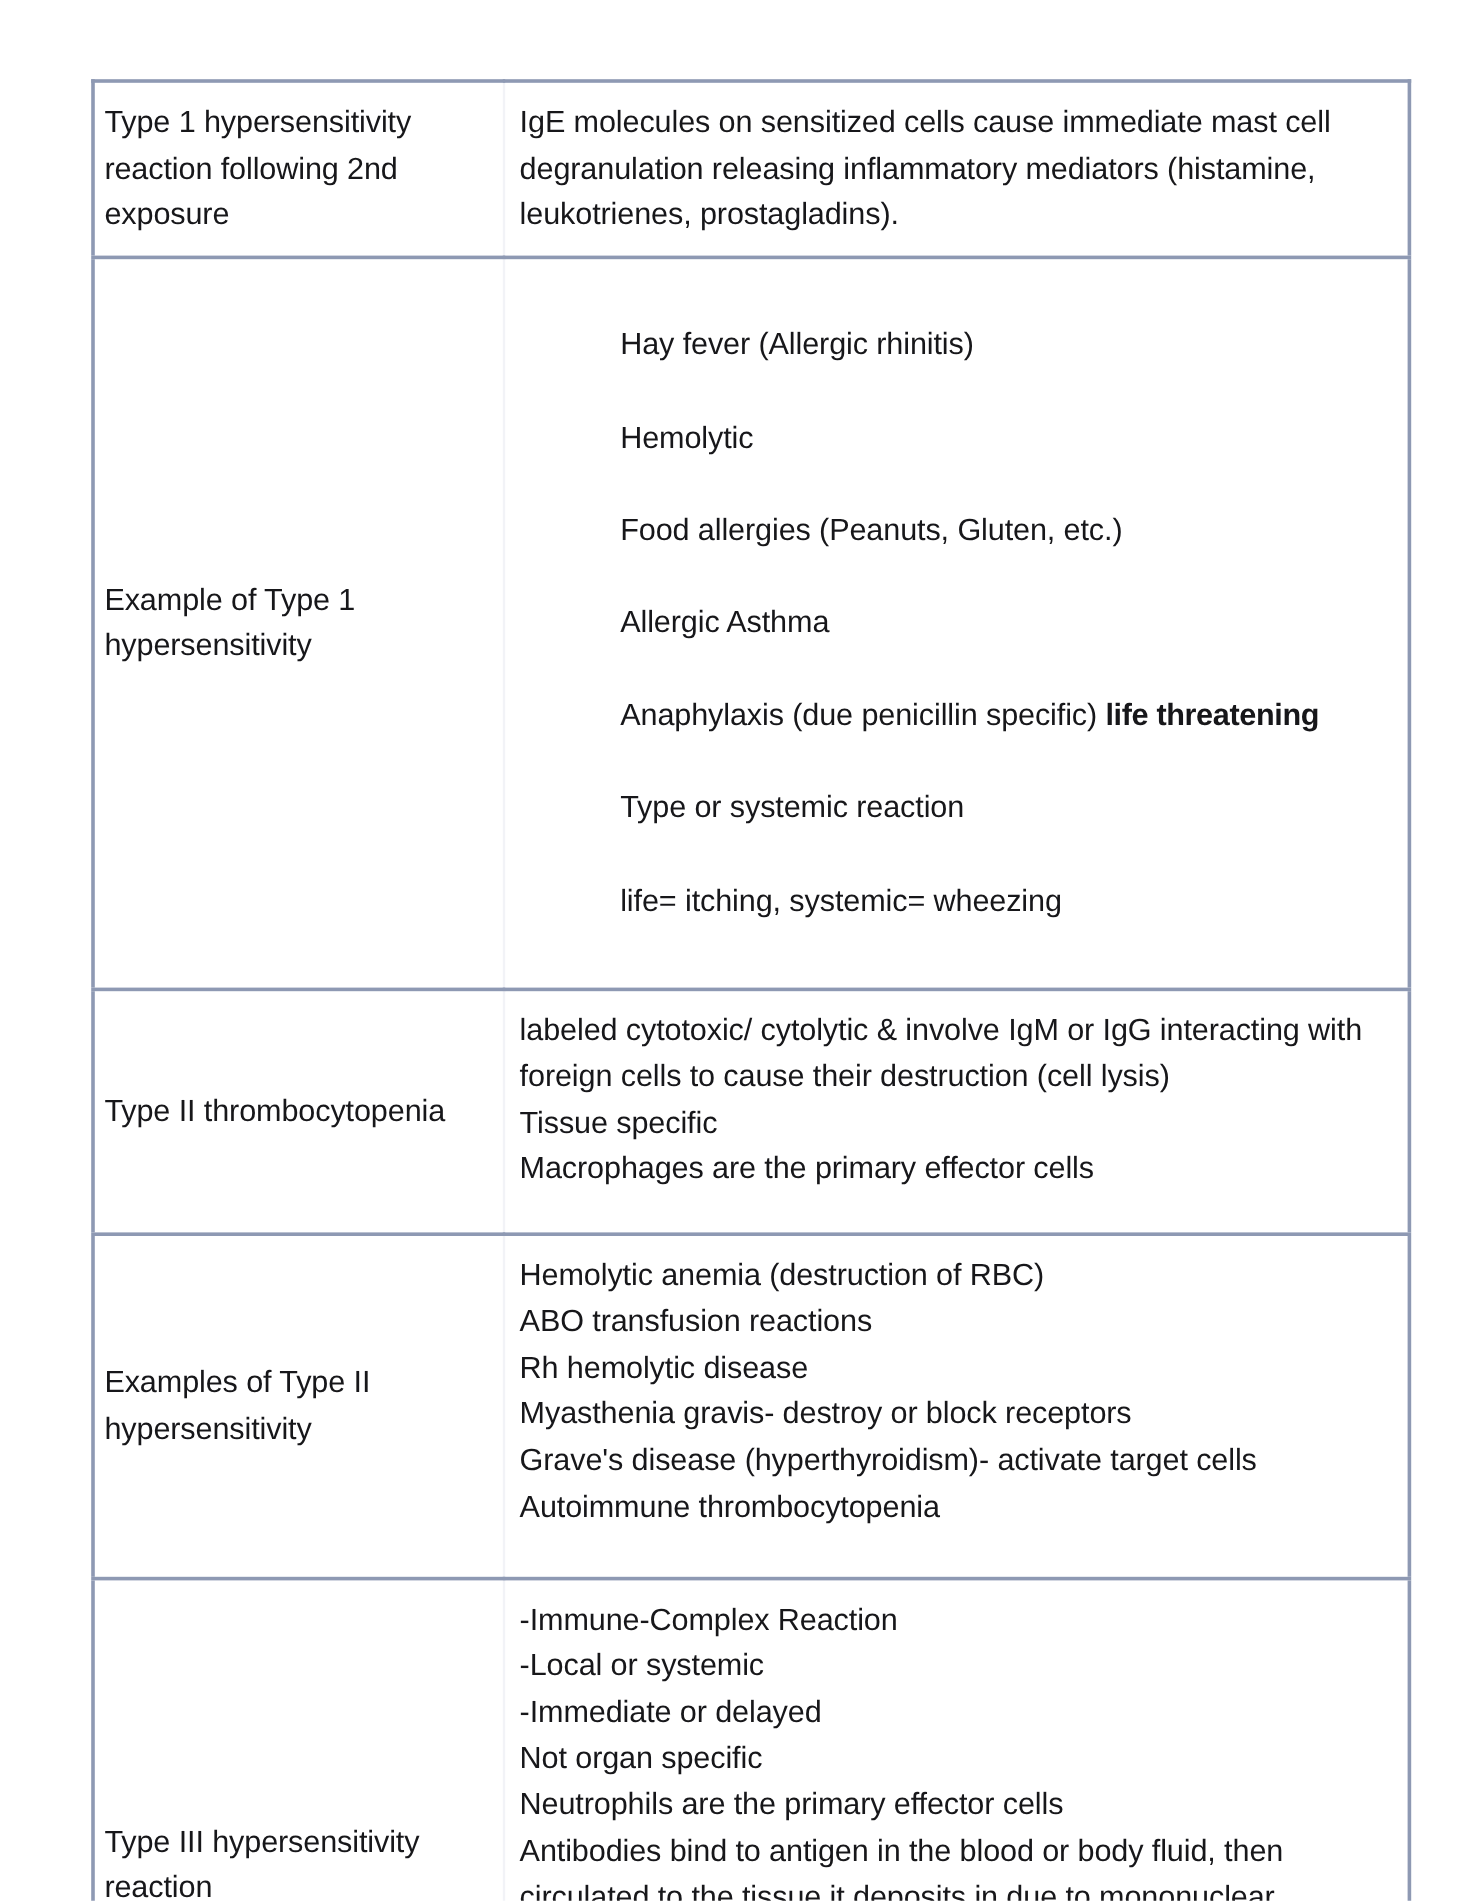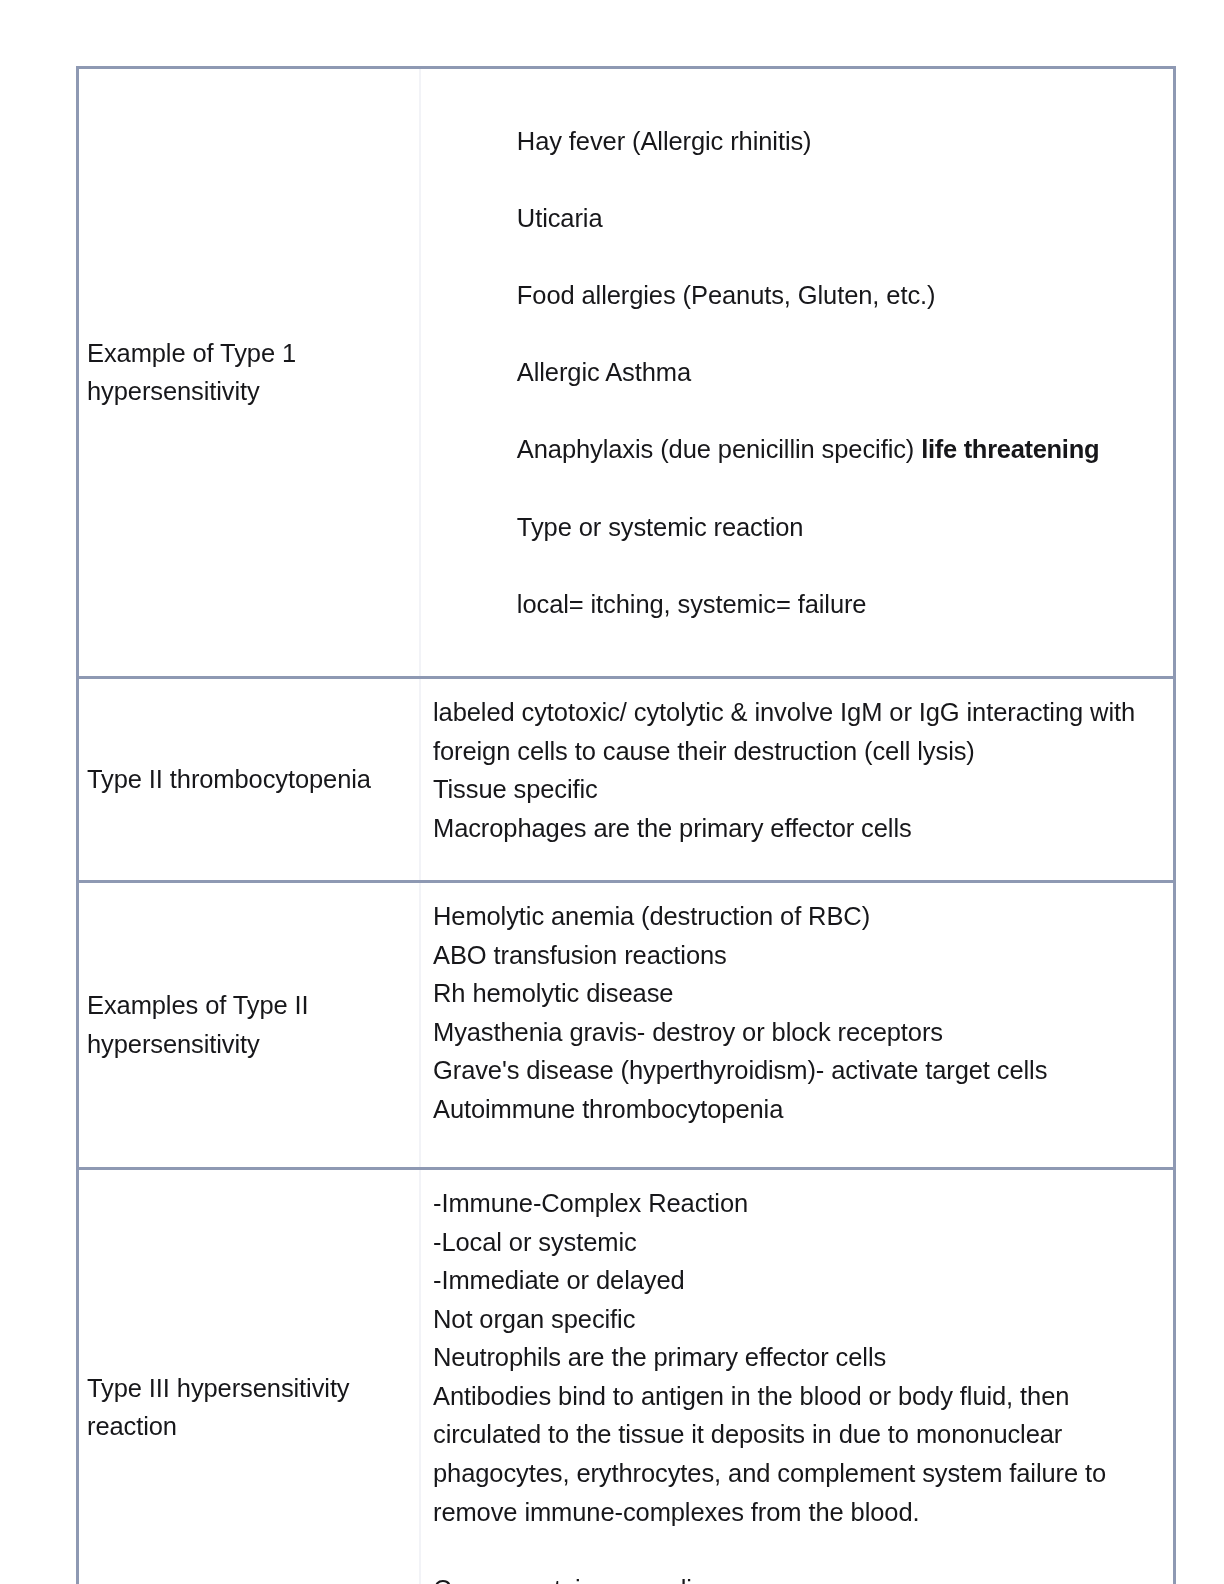--- a/index.html
+++ b/index.html
@@ -104,6 +104,14 @@
   <table class="notes-table">
     <tbody>
 
+      <tr data-row="0">
+        <td class="term-cell">
+          <div class="term-text">Type 1 hypersensitivity reaction following 2nd exposure</div>
+        </td>
+        <td class="def-cell">
+          <div class="def-text">IgE molecules on sensitized cells cause immediate mast cell degranulation releasing inflammatory mediators (histamine, leukotrienes, prostagladins).</div>
+        </td>
+      </tr>
 
       <tr data-row="1">
         <td class="term-cell">

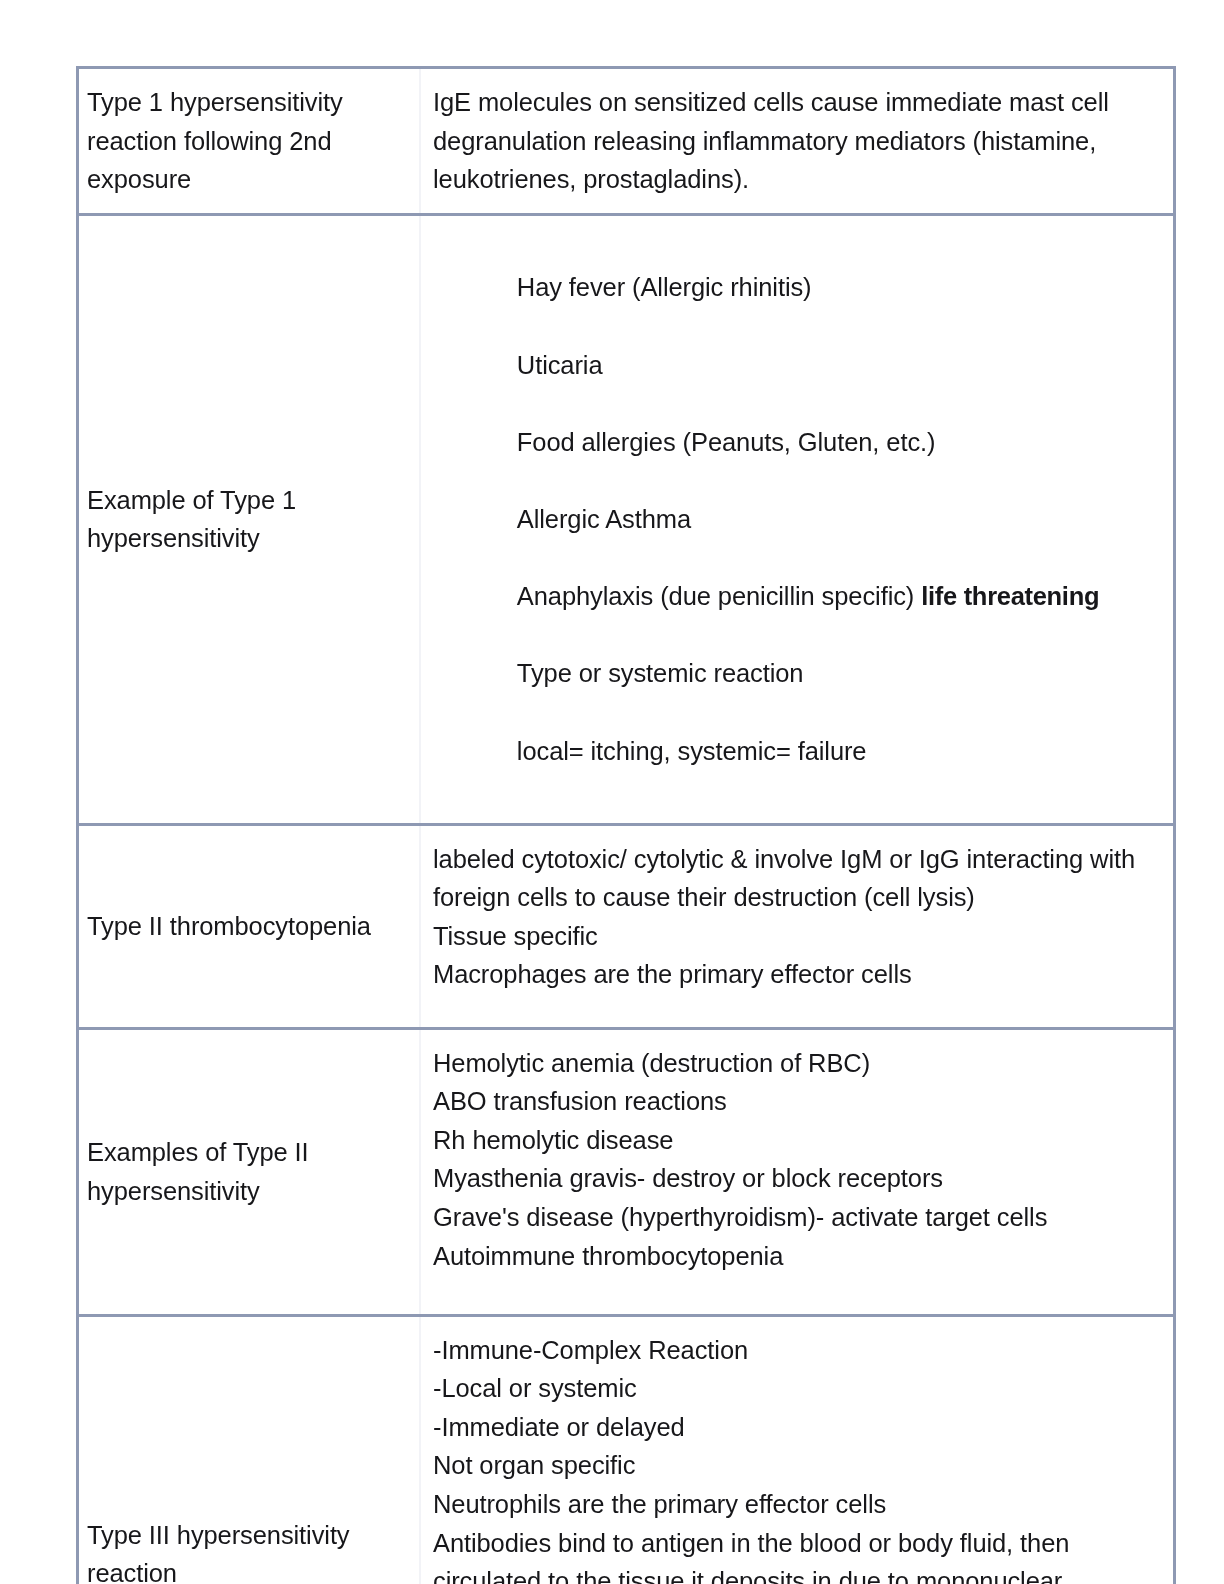--- a/index.html
+++ b/index.html
@@ -120,7 +120,7 @@
         <td class="def-cell">
           <div class="def-text">
             <span>Hay fever (Allergic rhinitis)</span><br>
-            <span>Uticaria</span><br>
+            <span>Hemolytic</span><br>
             <span>Food allergies (Peanuts, Gluten, etc.)</span><br>
             <span>Allergic Asthma</span><br>
             <span>Anaphylaxis (due penicillin specific) </span><span class="emph">life threatening</span><br>

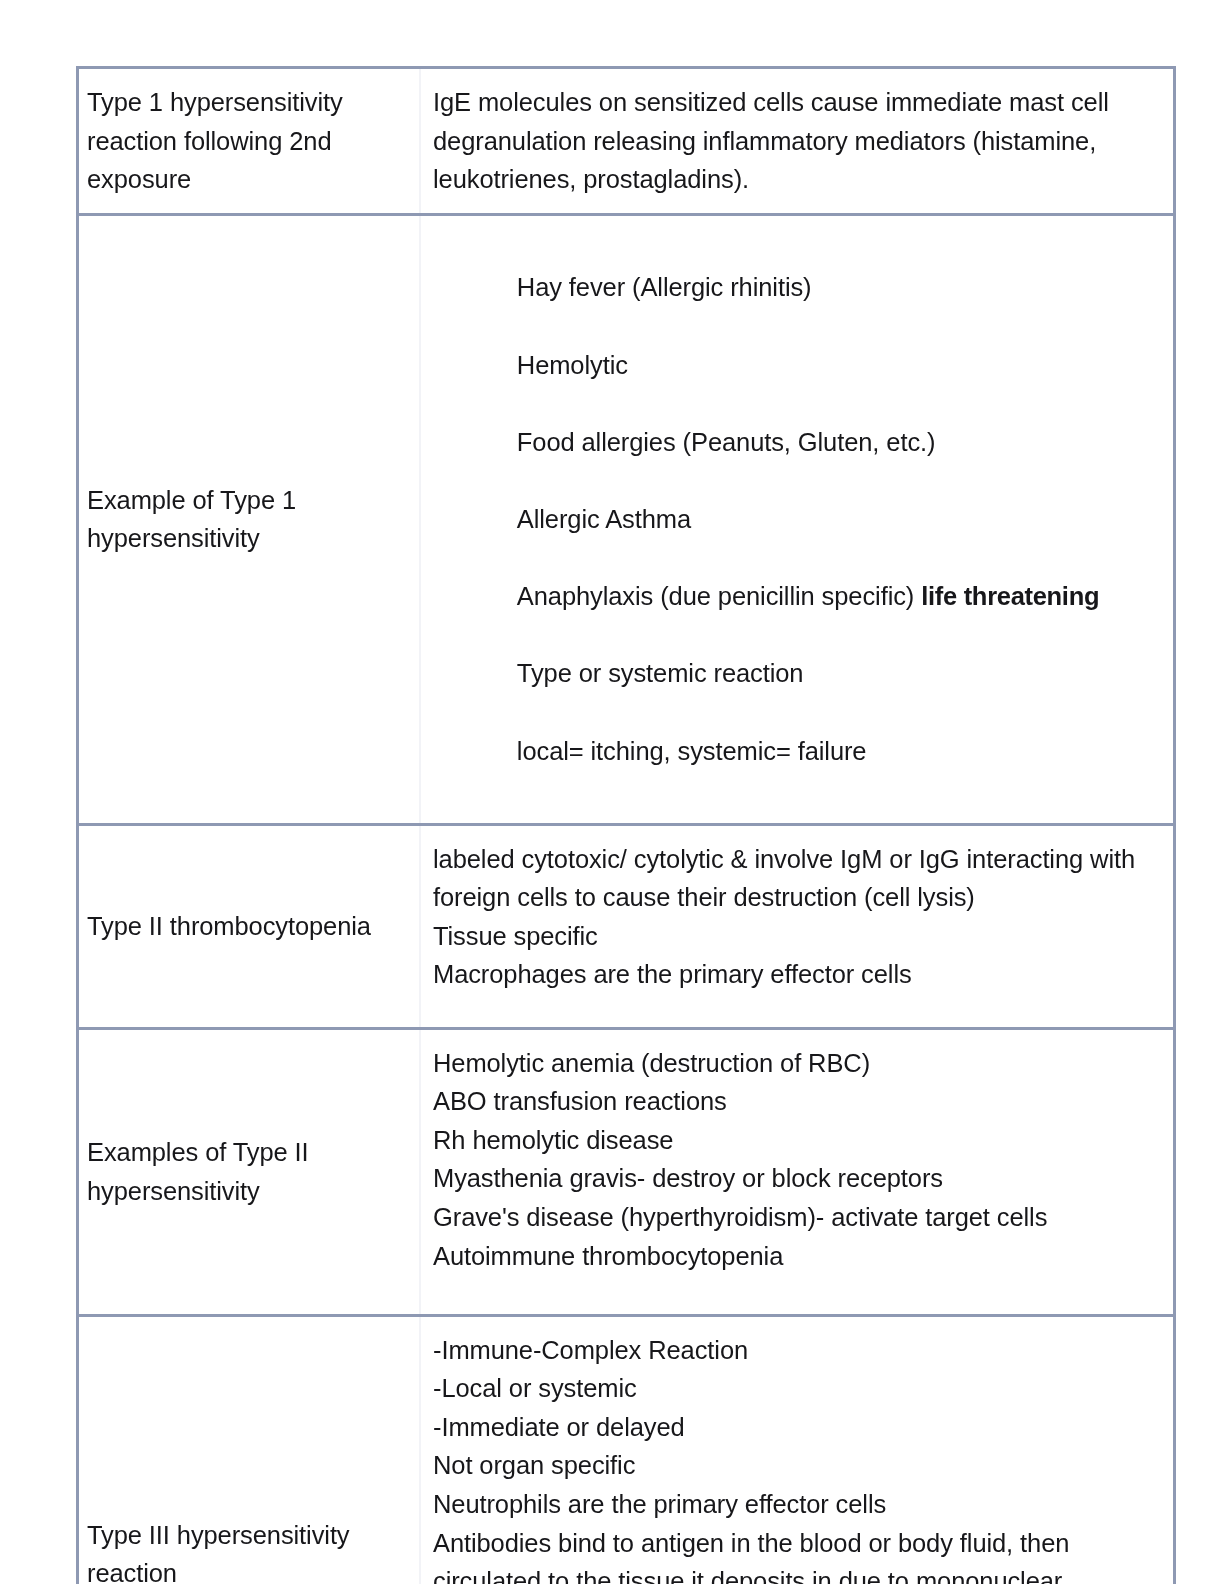--- a/index.html
+++ b/index.html
@@ -125,7 +125,7 @@
             <span>Allergic Asthma</span><br>
             <span>Anaphylaxis (due penicillin specific) </span><span class="emph">life threatening</span><br>
             <span>Type or systemic reaction</span><br>
-            <span>local= itching, systemic= failure</span>
+            <span>life= itching, systemic= wheezing</span>
           </div>
         </td>
       </tr>

